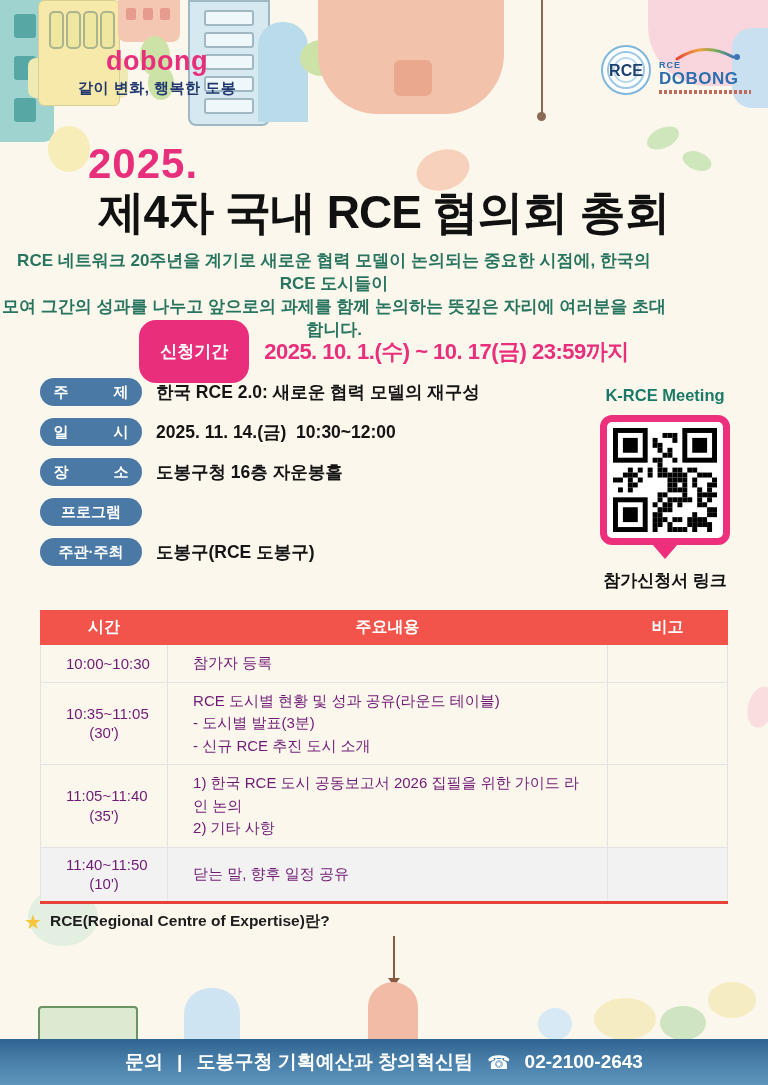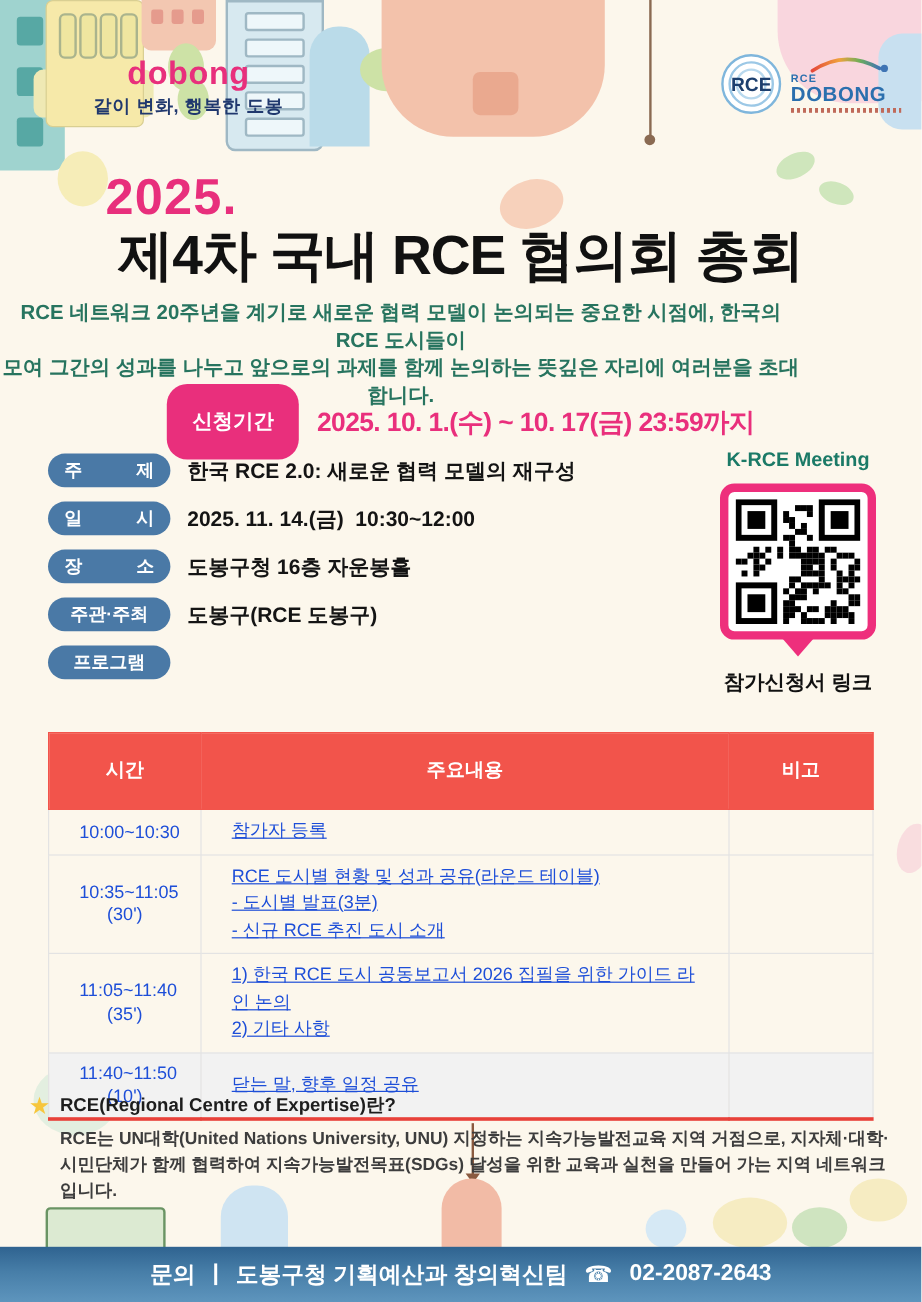--- a/index.html
+++ b/index.html
@@ -62,7 +62,7 @@
   .detail-value{margin-left:14px;font-size:17.5px;font-weight:bold;color:#141414;white-space:pre;}
 
   
-  .qr-block{position:absolute;left:590px;top:374px;width:150px;z-index:2;text-align:center;}
+  .qr-block{position:absolute;left:590px;top:386px;width:150px;z-index:2;text-align:center;}
   .qr-title{font-size:16.5px;font-weight:bold;color:#1b7a67;}
   .qr-frame{position:relative;margin:10px auto 0;width:104px;height:104px;background:#ffffff;
     border:7px solid #ee2f7c;border-radius:12px;padding:6px;}

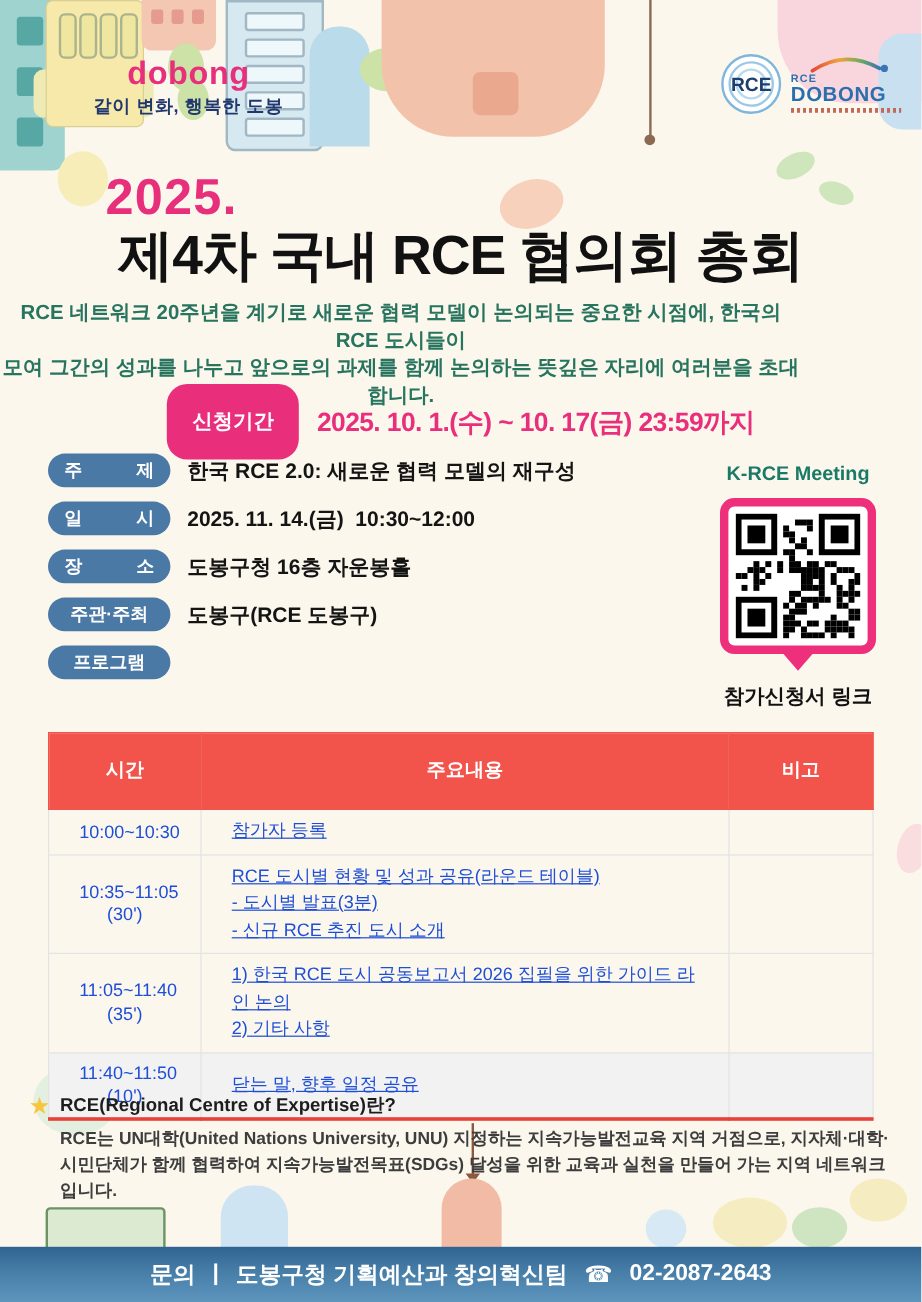--- a/index.html
+++ b/index.html
@@ -195,11 +195,11 @@
       <span class="detail-value">도봉구청 16층 자운봉홀</span>
     </div>
     <div class="detail-row">
+      <span class="pill">프로그램</span>
+    </div>
+    <div class="detail-row">
       <span class="pill">주관·주최</span>
       <span class="detail-value">도봉구(RCE 도봉구)</span>
-    </div>
-    <div class="detail-row">
-      <span class="pill">프로그램</span>
     </div>
   </div>
 

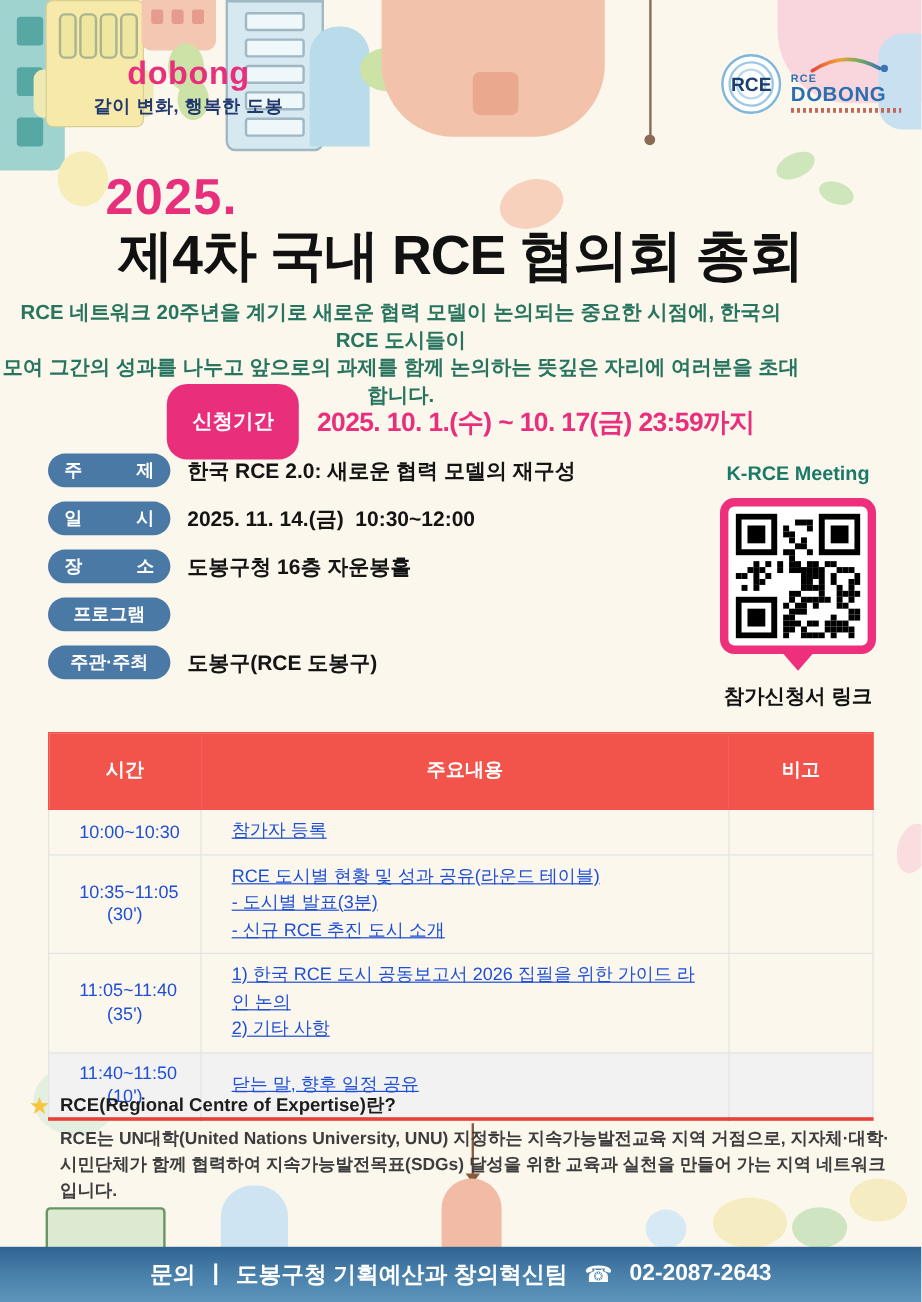--- a/index.html
+++ b/index.html
@@ -73,7 +73,7 @@
   
   .program{position:absolute;left:40px;top:610px;width:688px;z-index:2;}
   table.schedule{width:100%;border-collapse:collapse;table-layout:fixed;border-bottom:3px solid #e8413a;}
-  table.schedule th{background:#f2544b;color:#ffffff;font-size:16px;font-weight:bold;padding:21px 4px;border:1px solid #f2544b;}
+  table.schedule th{background:#f2544b;color:#ffffff;font-size:16px;font-weight:bold;padding:6px 4px;border:1px solid #f2544b;}
   table.schedule td{border:1px solid #e3e3e3;font-size:15px;color:#1d4ed8;padding:7px 25px;vertical-align:middle;}
   td.time{text-align:center;white-space:pre-line;line-height:1.3;width:18.5%;}
   td.content{white-space:pre-line;line-height:1.5;padding-left:14px;text-decoration:underline;}

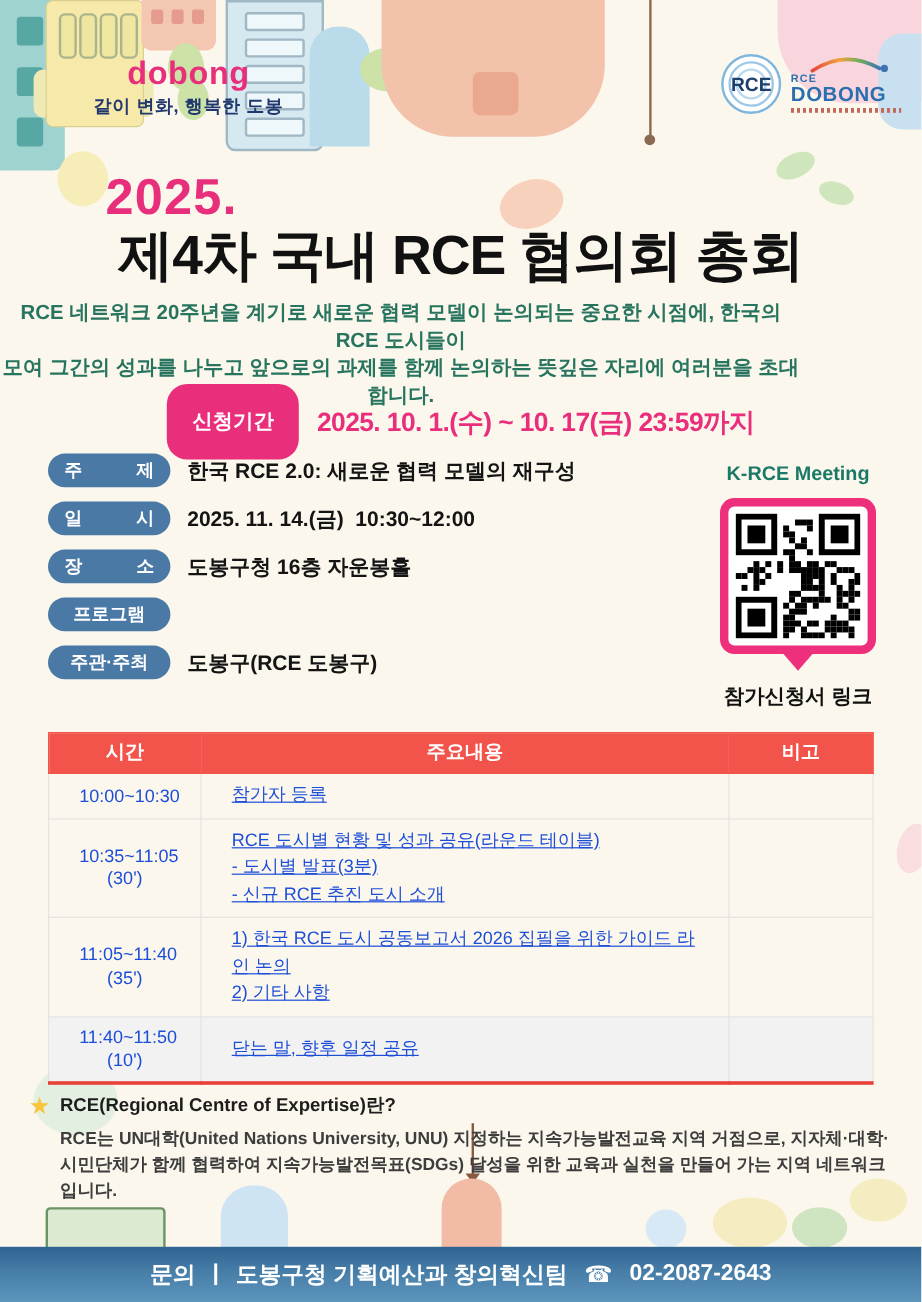--- a/index.html
+++ b/index.html
@@ -74,7 +74,7 @@
   .program{position:absolute;left:40px;top:610px;width:688px;z-index:2;}
   table.schedule{width:100%;border-collapse:collapse;table-layout:fixed;border-bottom:3px solid #e8413a;}
   table.schedule th{background:#f2544b;color:#ffffff;font-size:16px;font-weight:bold;padding:6px 4px;border:1px solid #f2544b;}
-  table.schedule td{border:1px solid #e3e3e3;font-size:15px;color:#1d4ed8;padding:7px 25px;vertical-align:middle;}
+  table.schedule td{border:1px solid #e3e3e3;font-size:15px;color:#701a75;padding:7px 25px;vertical-align:middle;}
   td.time{text-align:center;white-space:pre-line;line-height:1.3;width:18.5%;}
   td.content{white-space:pre-line;line-height:1.5;padding-left:14px;text-decoration:underline;}
   td.note{text-align:center;width:17.5%;}

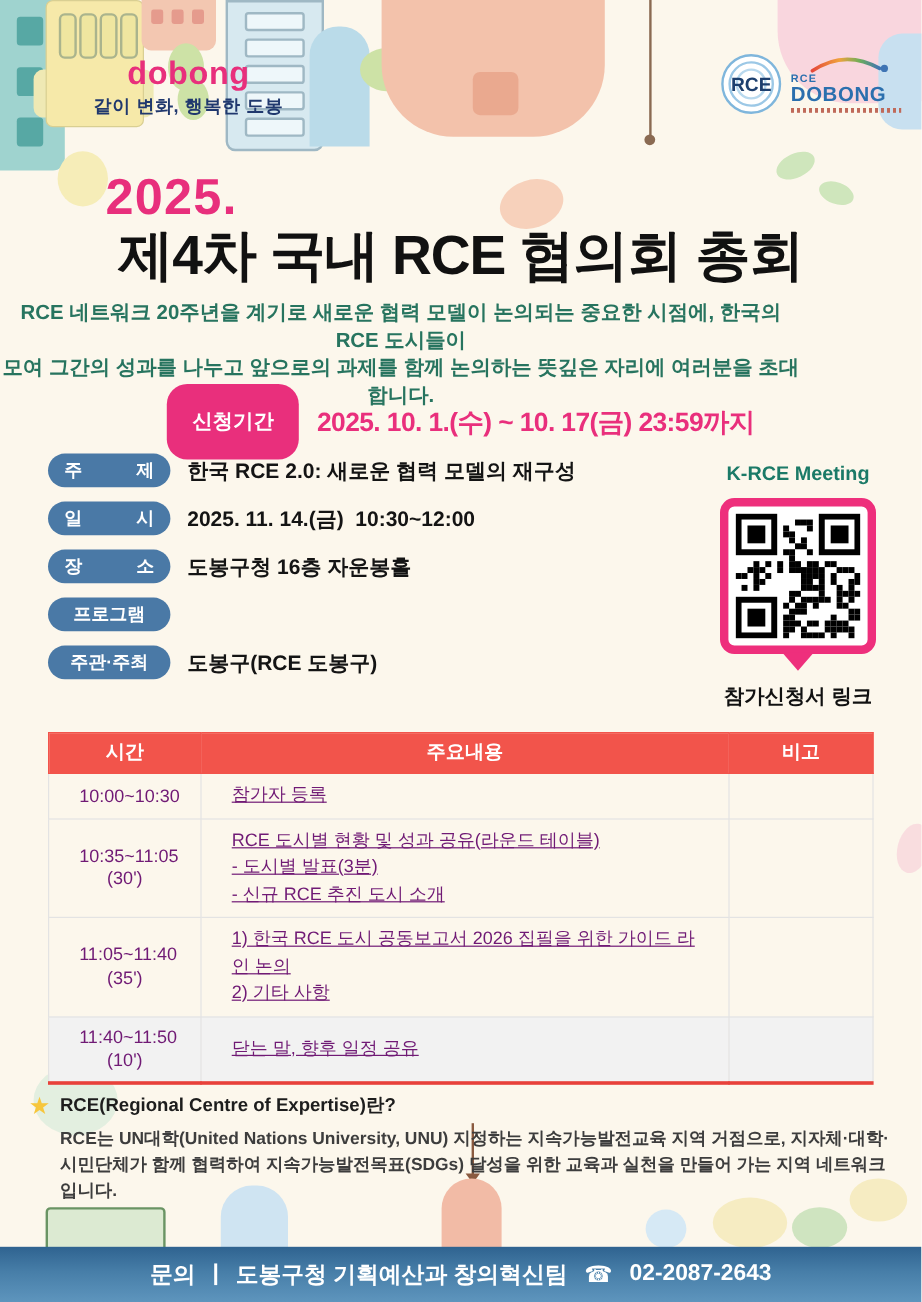--- a/index.html
+++ b/index.html
@@ -76,7 +76,7 @@
   table.schedule th{background:#f2544b;color:#ffffff;font-size:16px;font-weight:bold;padding:6px 4px;border:1px solid #f2544b;}
   table.schedule td{border:1px solid #e3e3e3;font-size:15px;color:#701a75;padding:7px 25px;vertical-align:middle;}
   td.time{text-align:center;white-space:pre-line;line-height:1.3;width:18.5%;}
-  td.content{white-space:pre-line;line-height:1.5;padding-left:14px;text-decoration:underline;}
+  td.content{white-space:pre-line;line-height:1.5;padding-left:14px;}
   td.note{text-align:center;width:17.5%;}
   tr.shade td{background:#f2f2f2;}
 

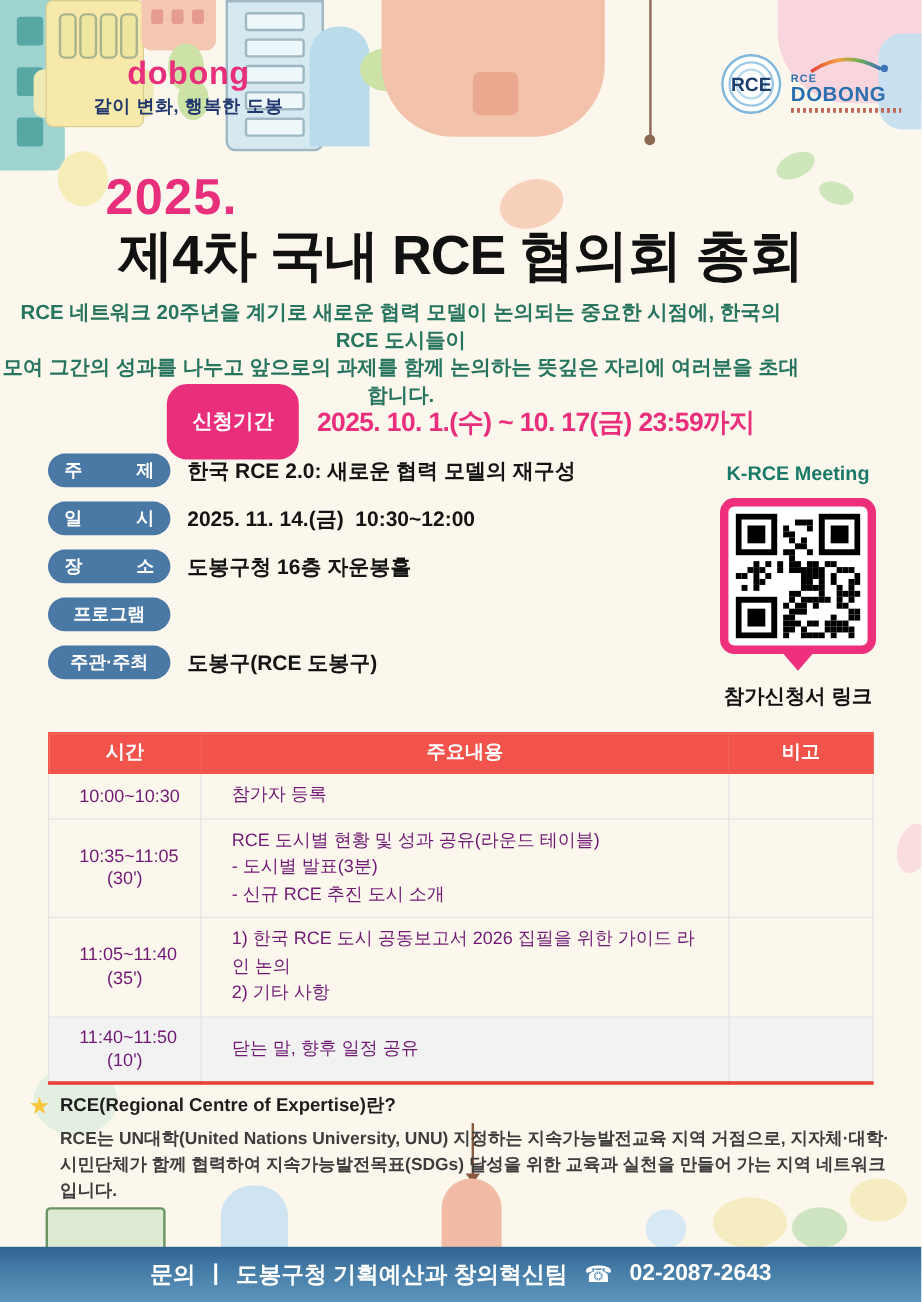--- a/index.html
+++ b/index.html
@@ -390,7 +390,6 @@
       <span class="star">★</span>
       <span class="about-title">RCE(Regional Centre of Expertise)란?</span>
     </div>
-    <div class="about-desc">RCE는 UN대학(United Nations University, UNU) 지정하는 지속가능발전교육 지역 거점으로, 지자체·대학·시민단체가 함께 협력하여 지속가능발전목표(SDGs) 달성을 위한 교육과 실천을 만들어 가는 지역 네트워크입니다.</div>
   </div>
 
   <div>

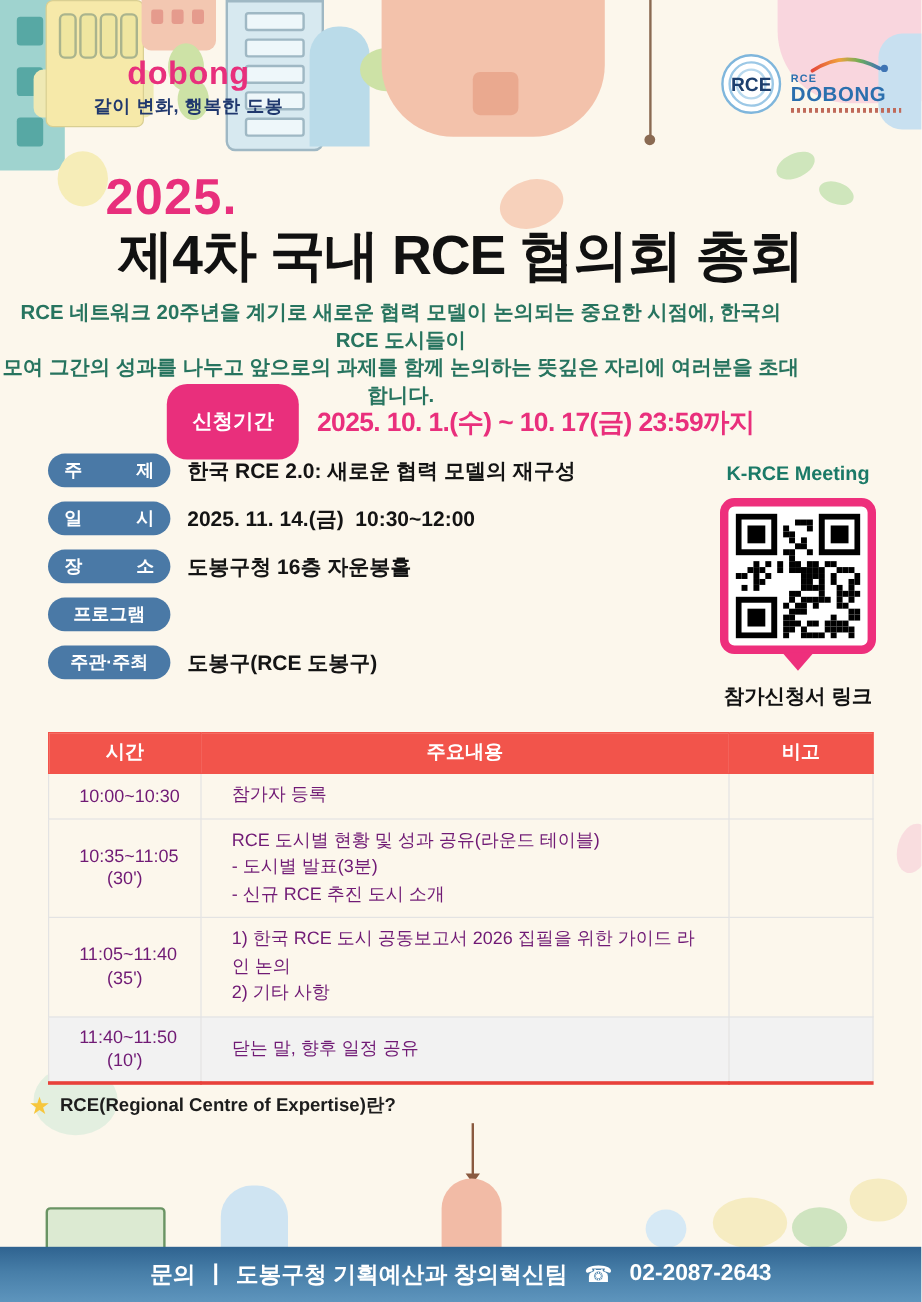--- a/index.html
+++ b/index.html
@@ -410,7 +410,7 @@
     <span>|</span>
     <span>도봉구청 기획예산과 창의혁신팀</span>
     <span>☎</span>
-    <span>02-2087-2643</span>
+    <span>02-2100-2643</span>
   </div>
 
 </div>

